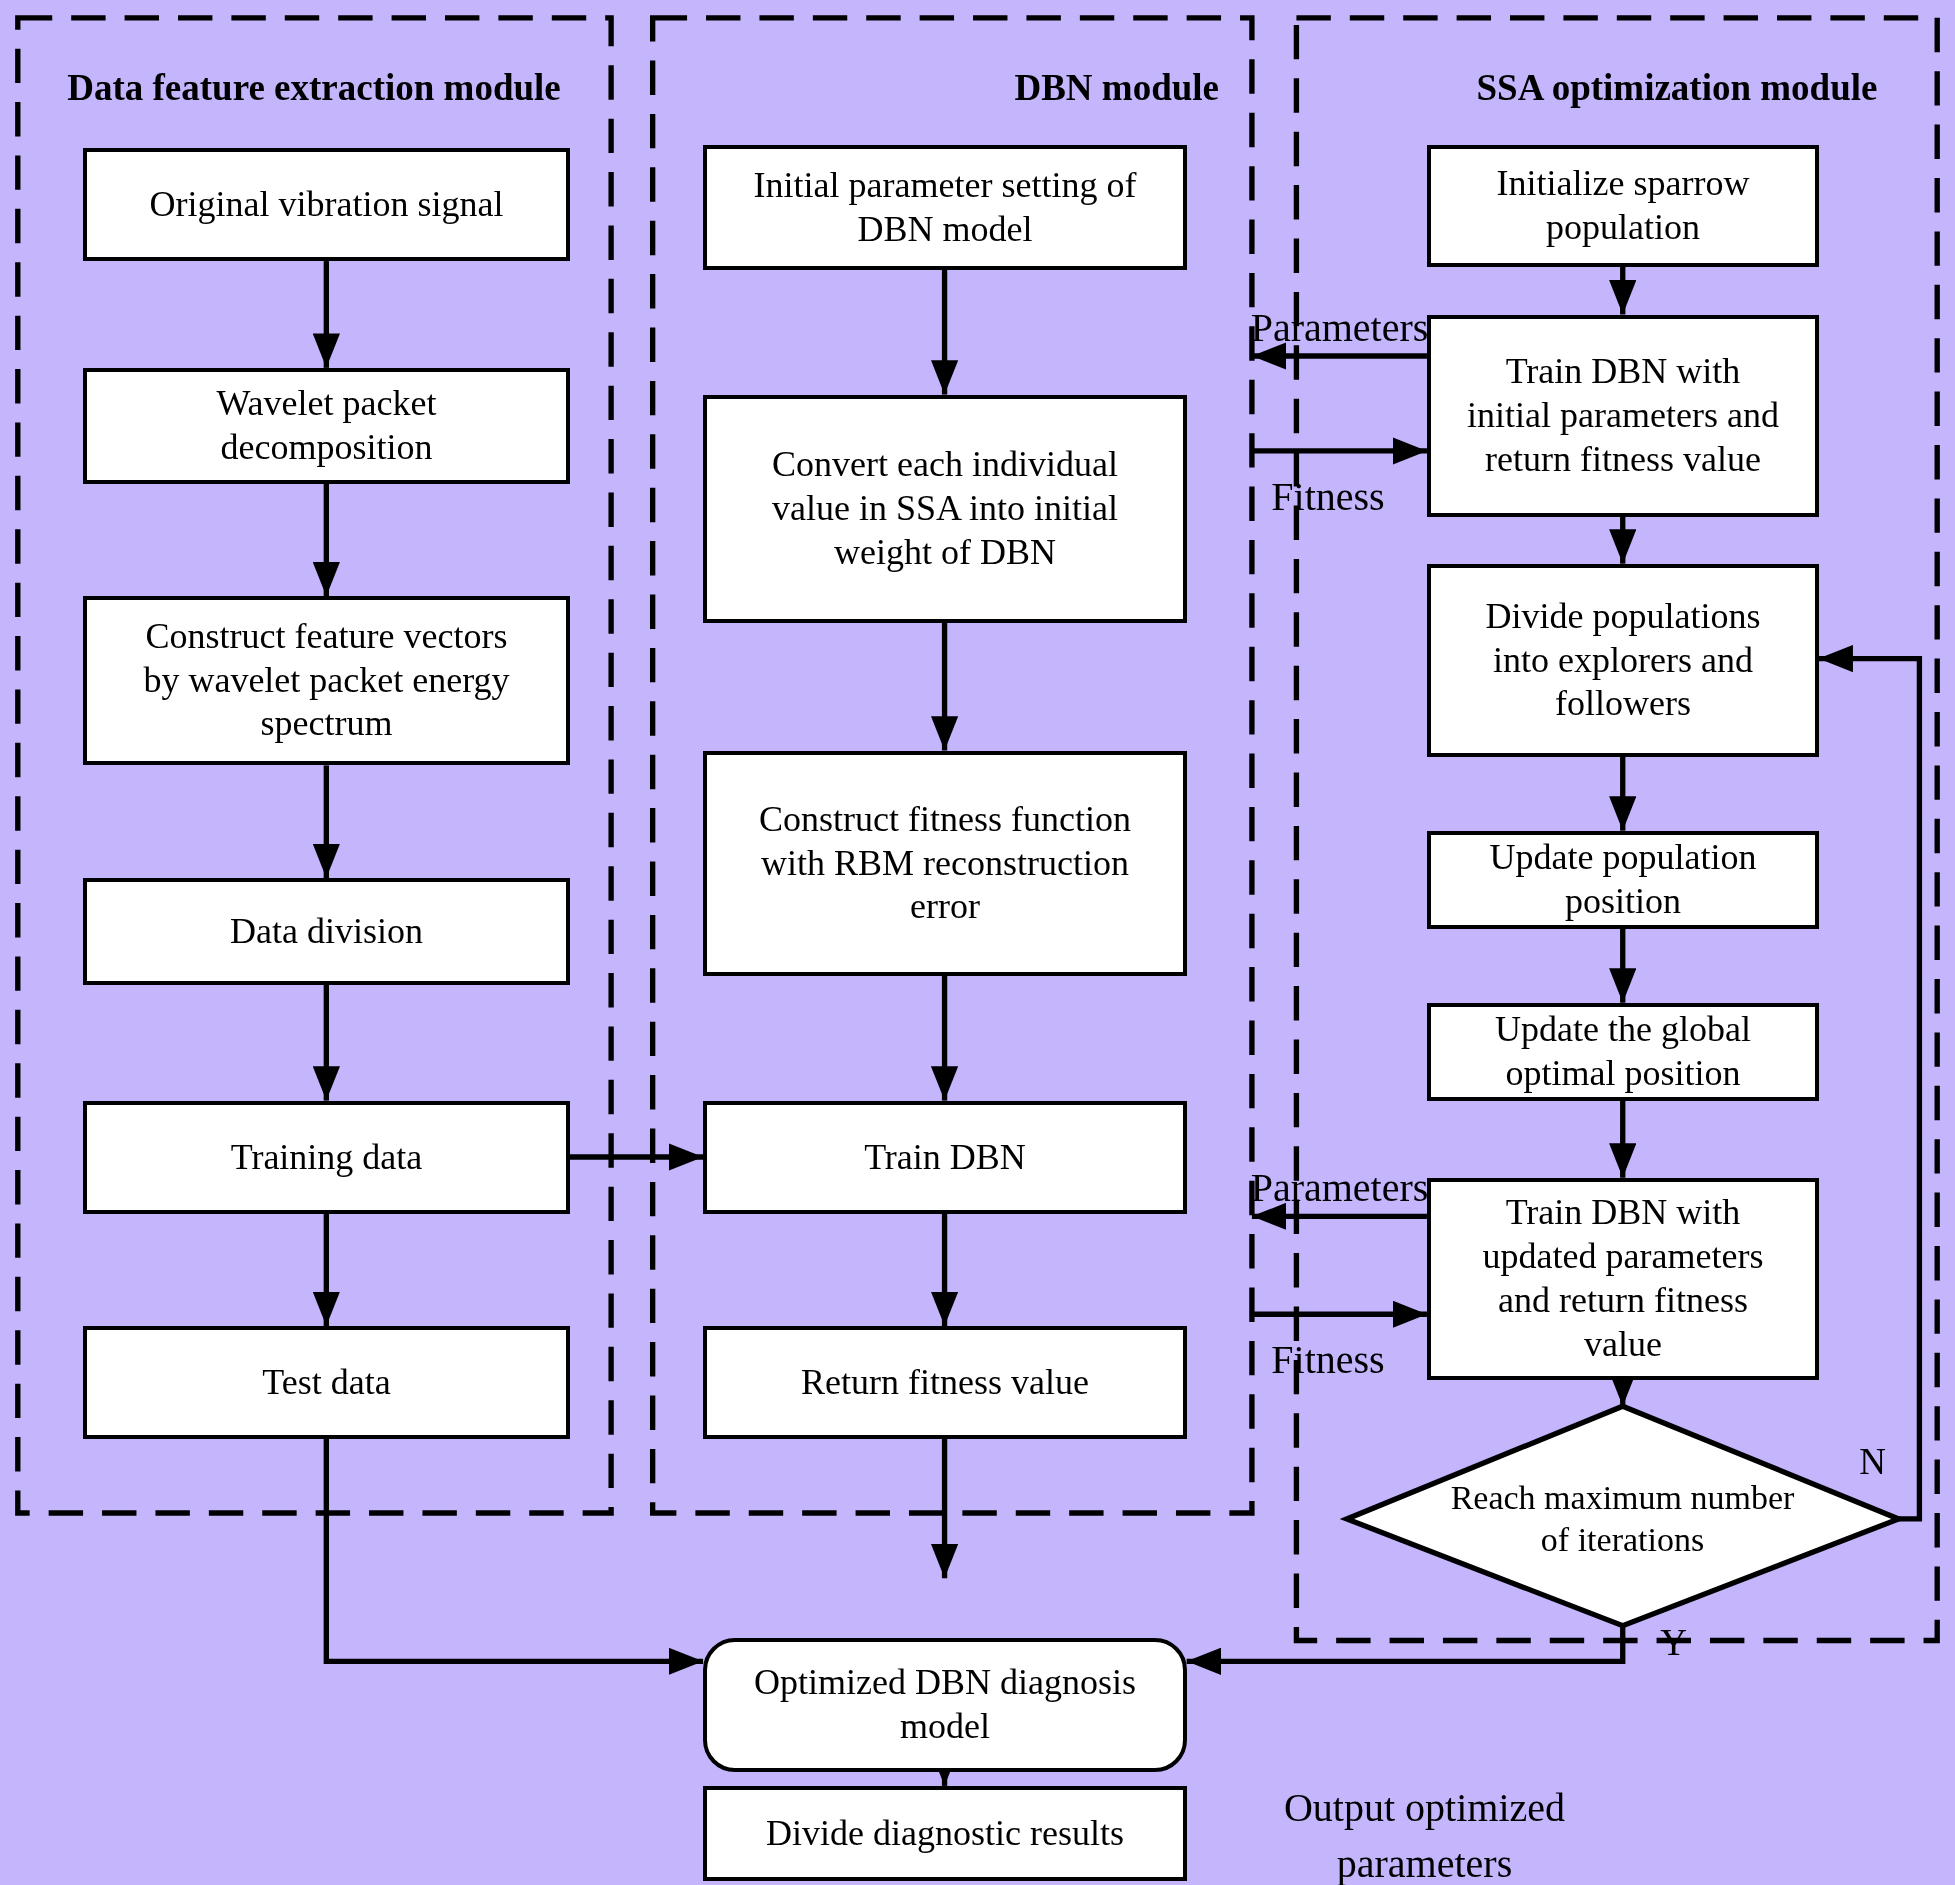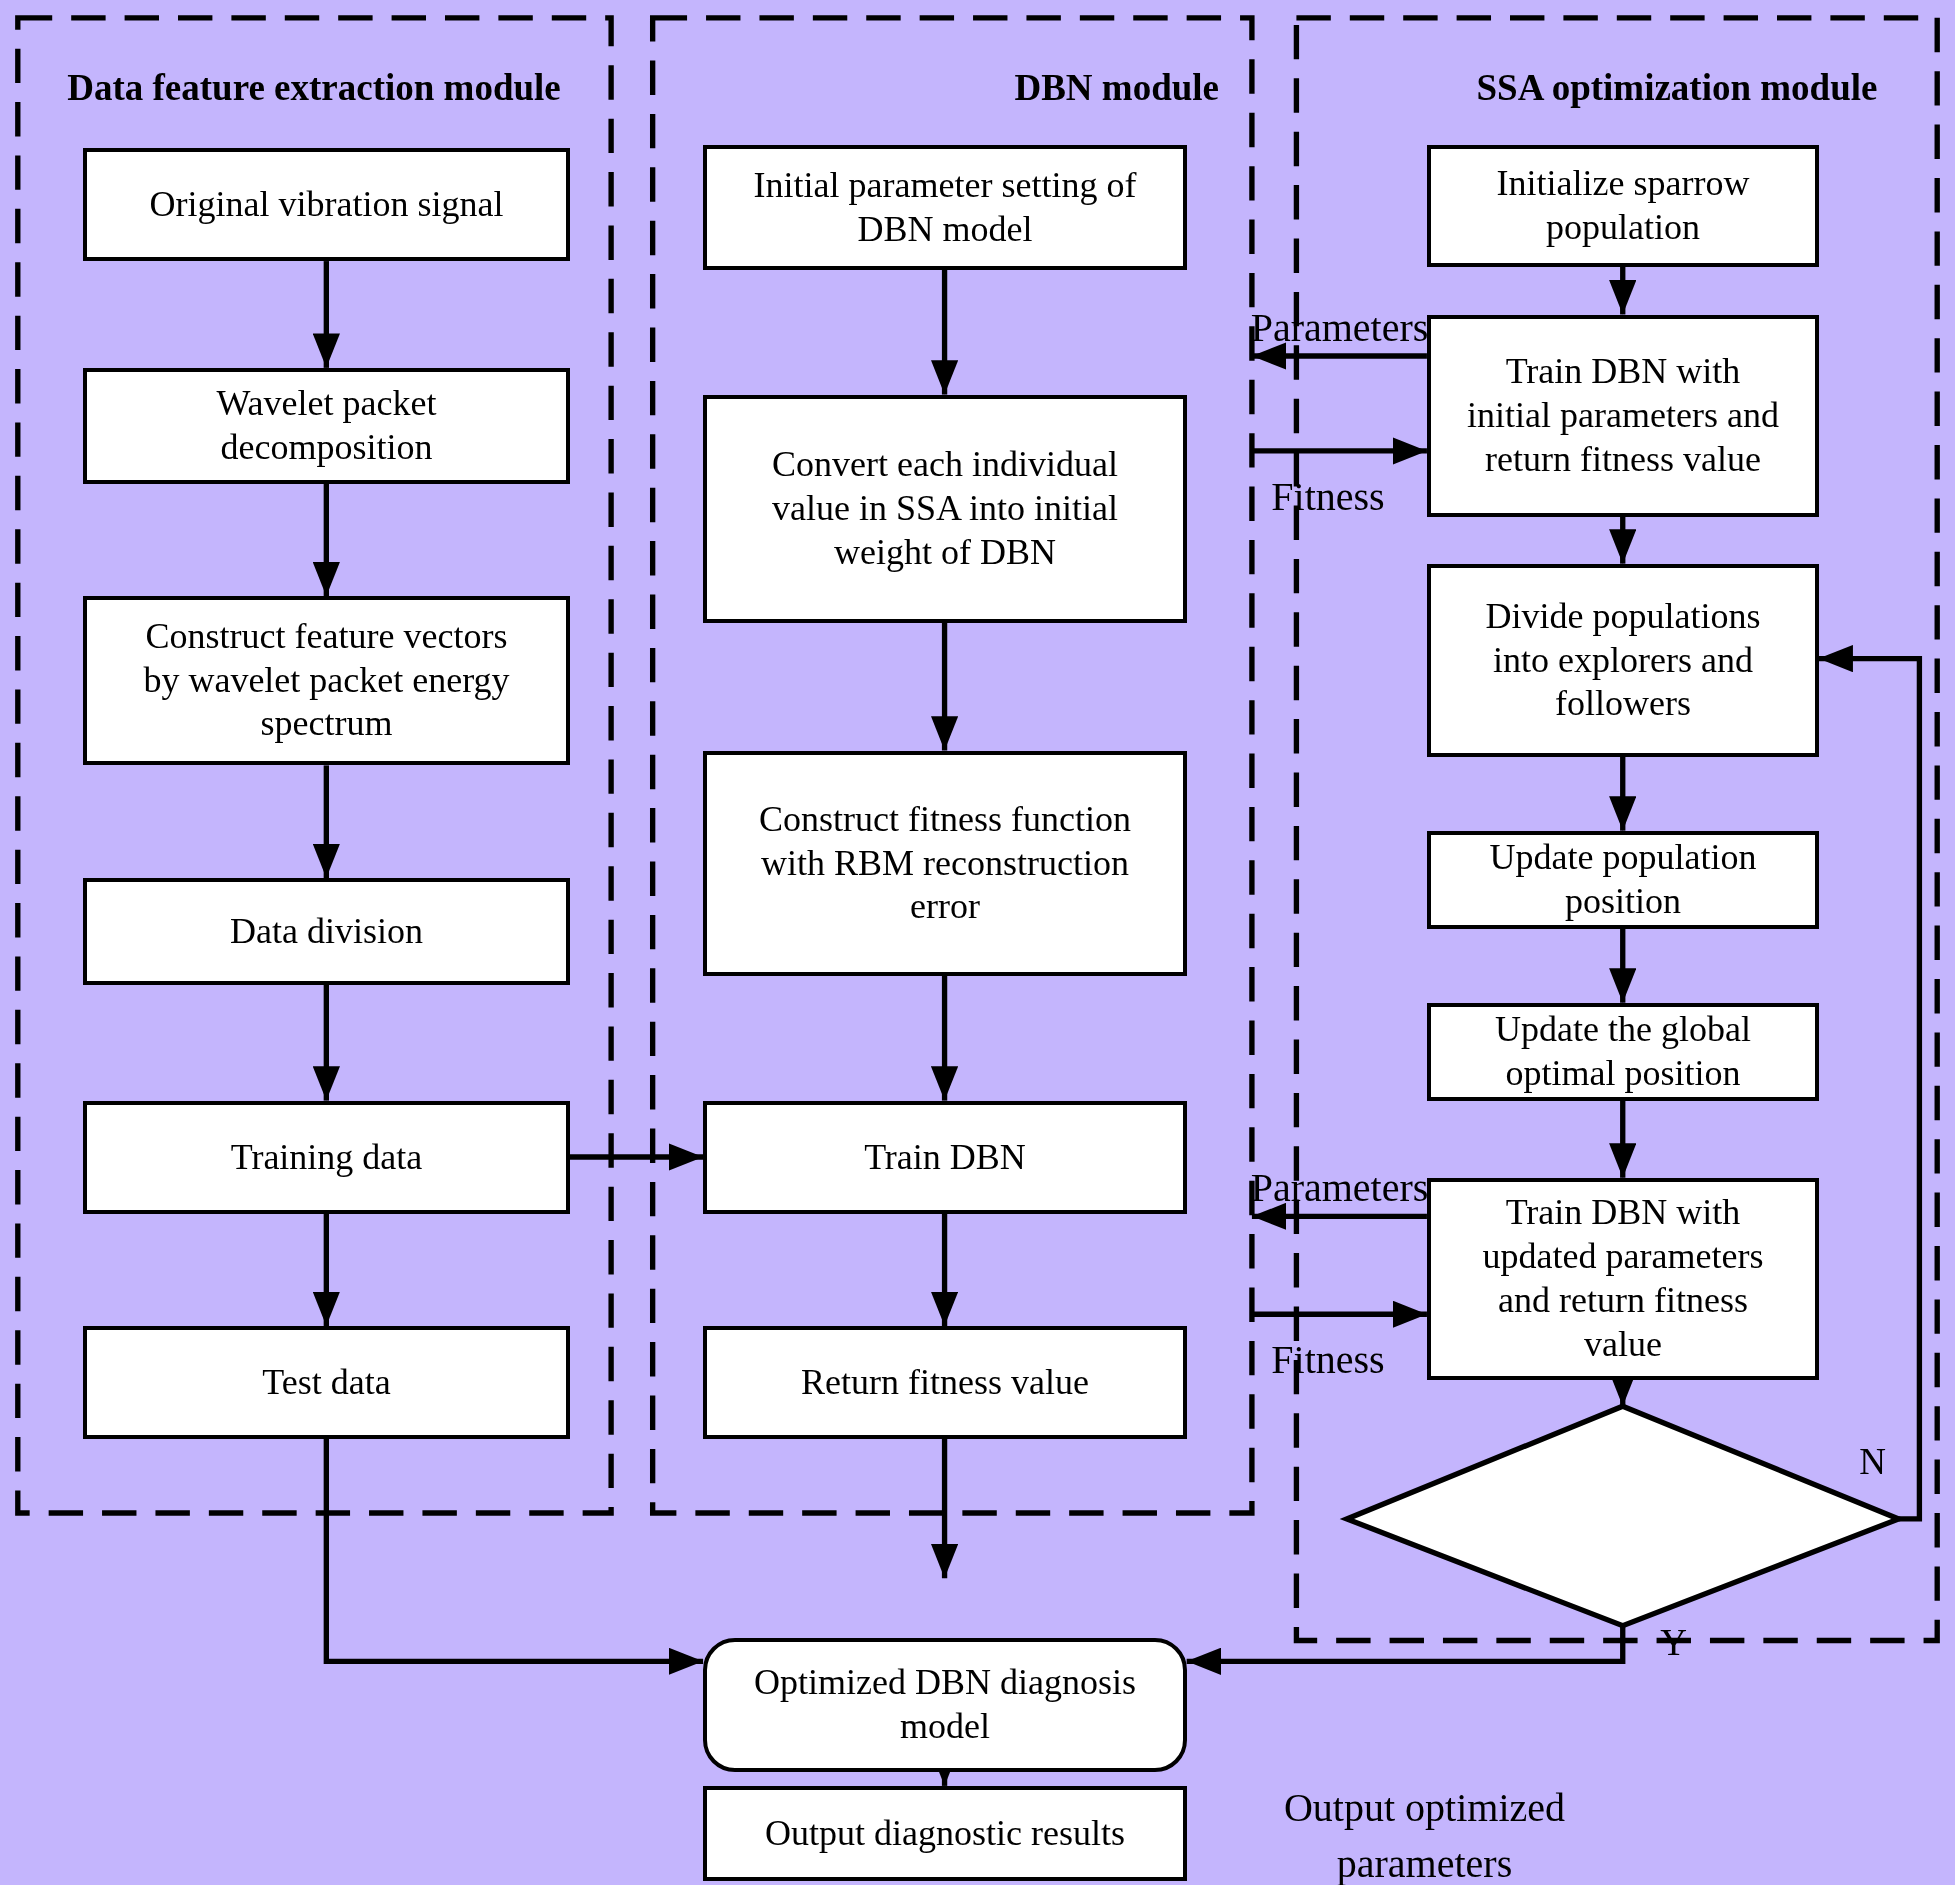--- a/index.html
+++ b/index.html
@@ -155,6 +155,8 @@
 and return fitness
 value</div>
 
+  <div class="decision-text" style="left:1415px; top:1442px; width:415px; height:154px;">Reach maximum number
+of iterations</div>
 
   <div class="flow-label" style="left:1209px; top:300px; width:261px;">Parameters</div>
   <div class="flow-label" style="left:1221px; top:469px; width:214px;">Fitness</div>

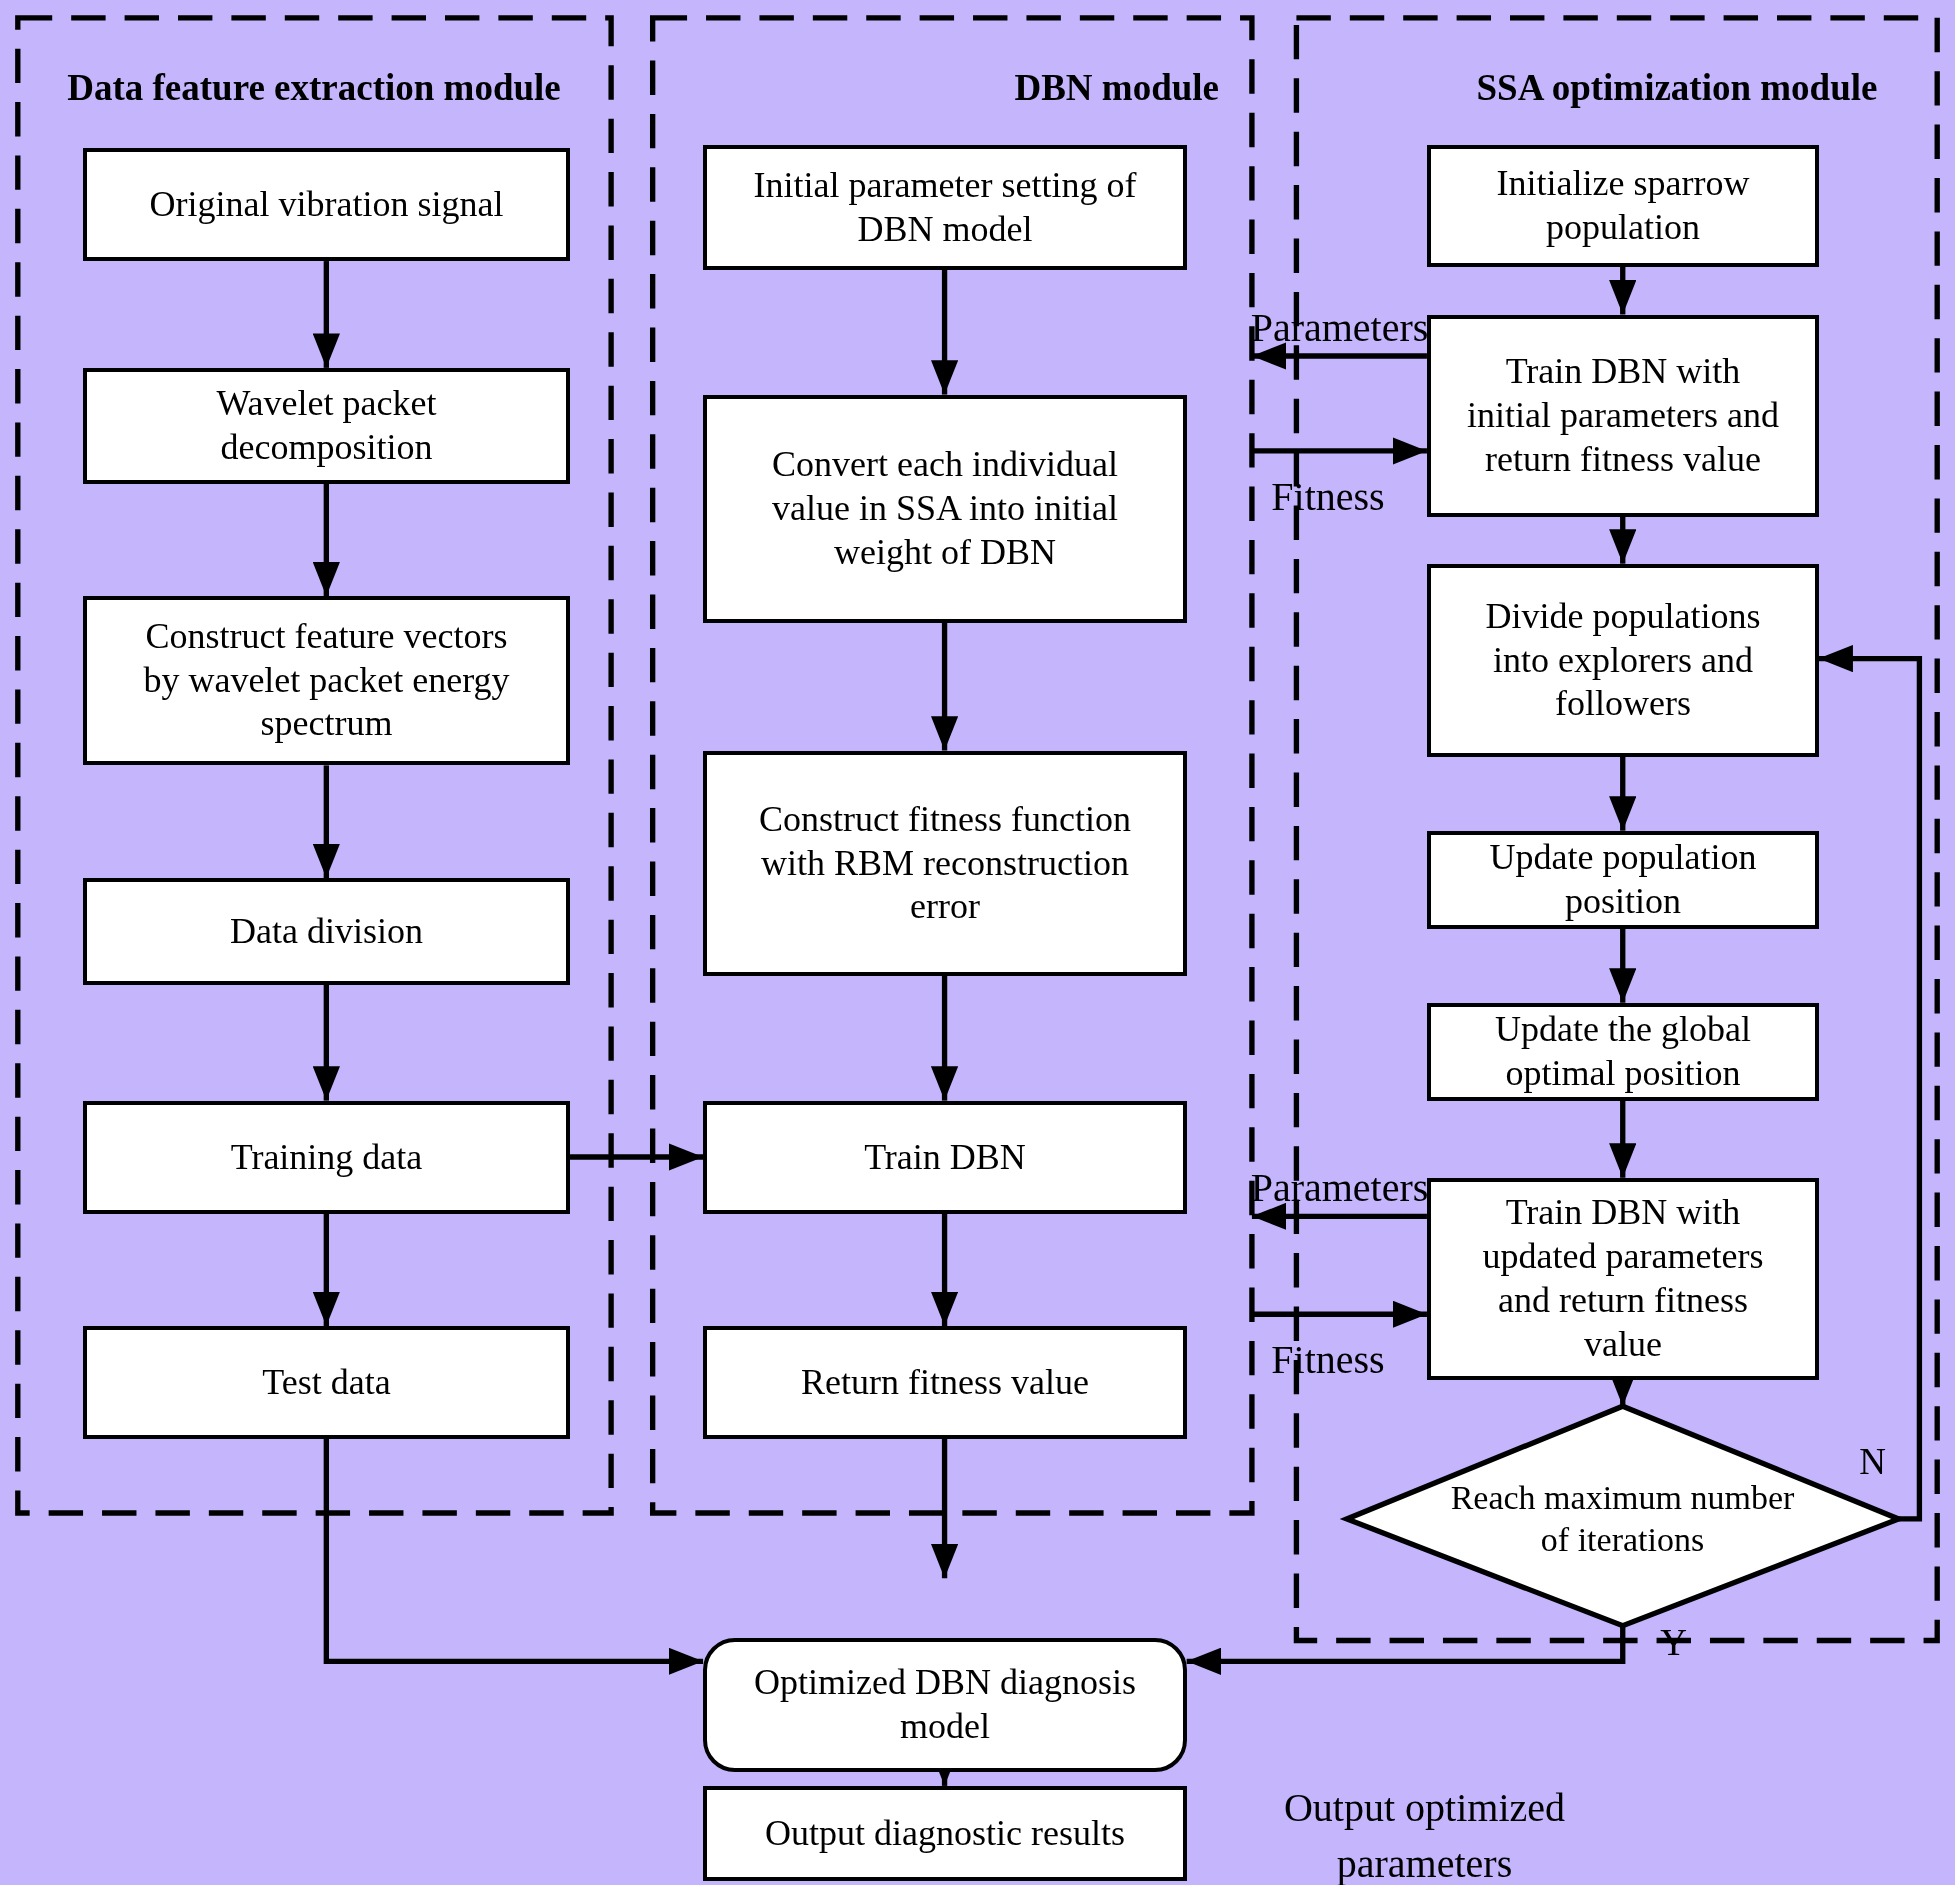--- a/index.html
+++ b/index.html
@@ -136,7 +136,7 @@
   <div class="node col-mid" style="top:1326px; height:113px;">Return fitness value</div>
   <div class="node col-mid" style="top:1638px; height:134px;border-radius:32px;">Optimized DBN diagnosis
 model</div>
-  <div class="node col-mid" style="top:1786px; height:95px;">Output diagnostic results</div>
+  <div class="node col-mid" style="top:1786px; height:95px;">Divide diagnostic results</div>
 
   <div class="node col-right" style="top:145px; height:122px;">Initialize sparrow
 population</div>

